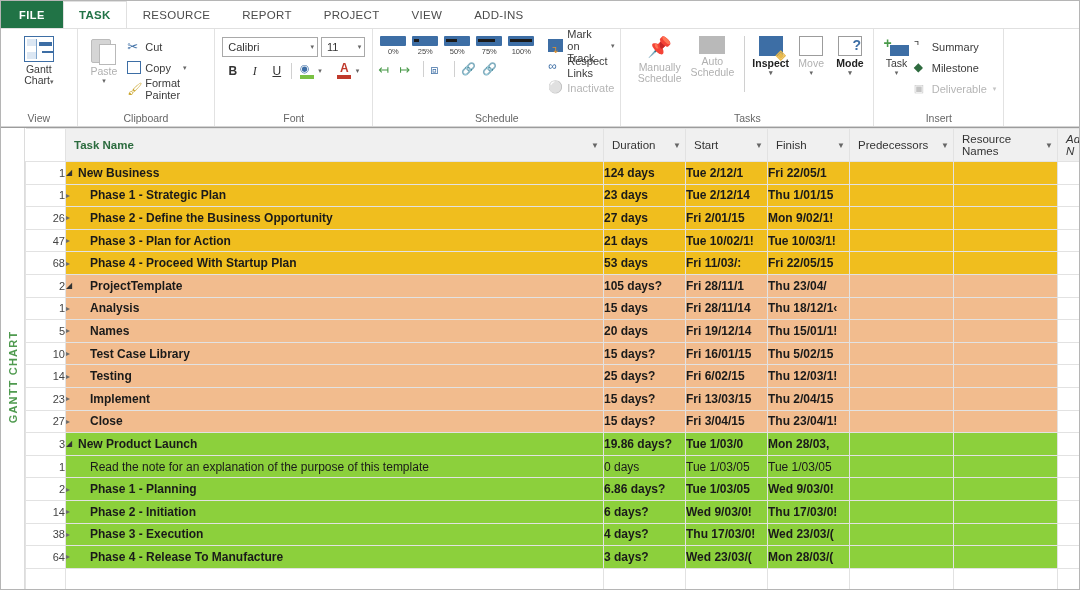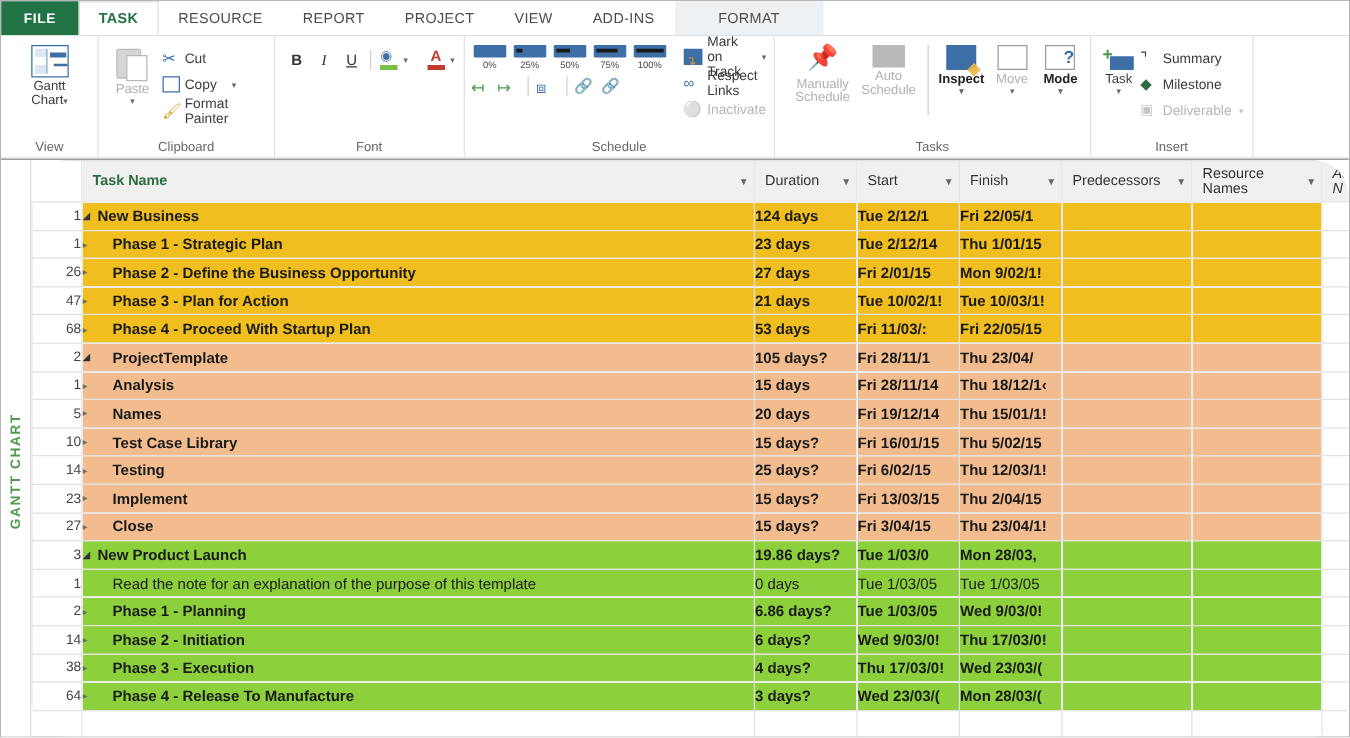--- a/index.html
+++ b/index.html
@@ -140,7 +140,6 @@
     <div class="tab">PROJECT</div>
     <div class="tab">VIEW</div>
     <div class="tab">ADD-INS</div>
-    <div class="tab context">FORMAT</div>
     <div class="tabbar-fill"></div>
   </div>
 

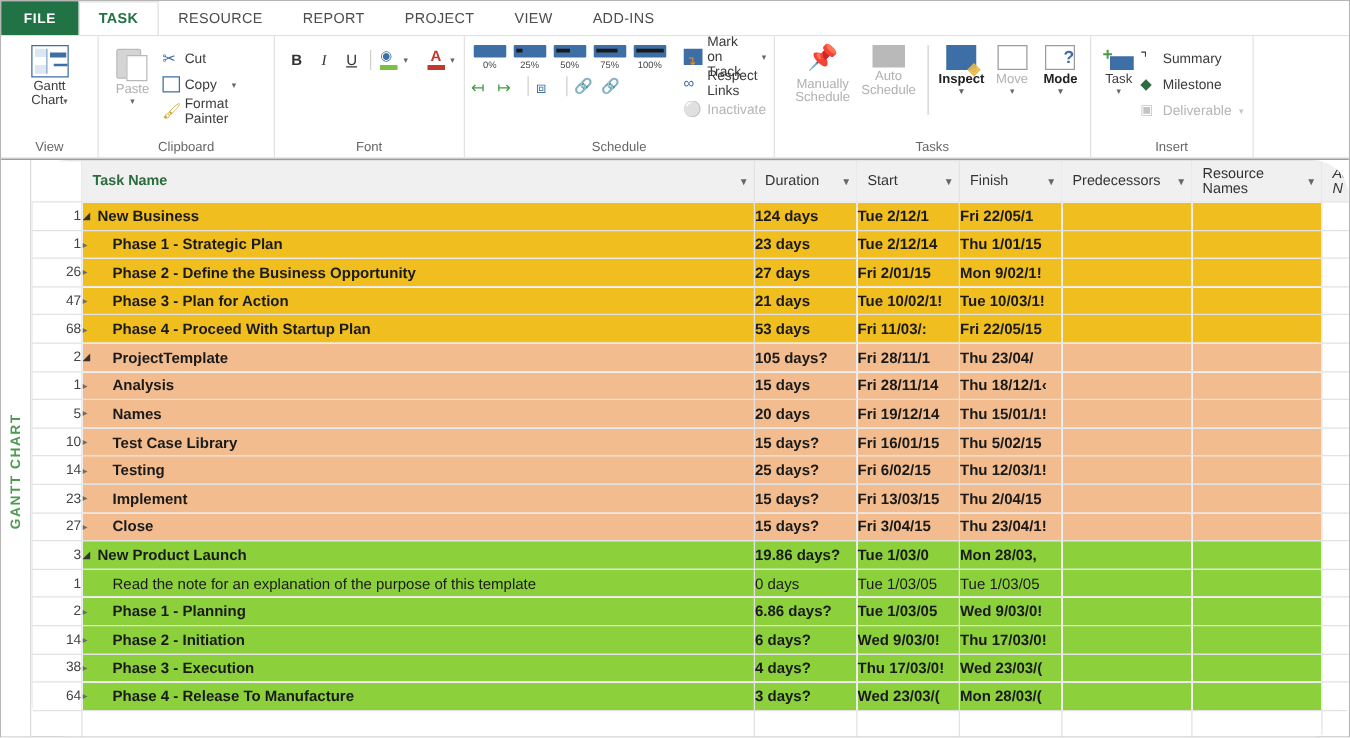--- a/index.html
+++ b/index.html
@@ -186,6 +186,16 @@
 
     <div class="group" style="width:158px">
       <div class="group-body" style="flex-direction:column;align-items:stretch">
+        <div class="fontbox">
+          <div class="combo" style="width:100px">
+            <span class="cv">Calibri</span>
+            <span class="caret">▾</span>
+          </div>
+          <div class="combo" style="width:46px">
+            <span class="cv">11</span>
+            <span class="caret">▾</span>
+          </div>
+        </div>
         <div class="fontrow">
           <span class="fbtn" style="font-weight:bold">B</span>
           <span class="fbtn" style="font-style:italic;font-family:'Liberation Serif',serif">I</span>

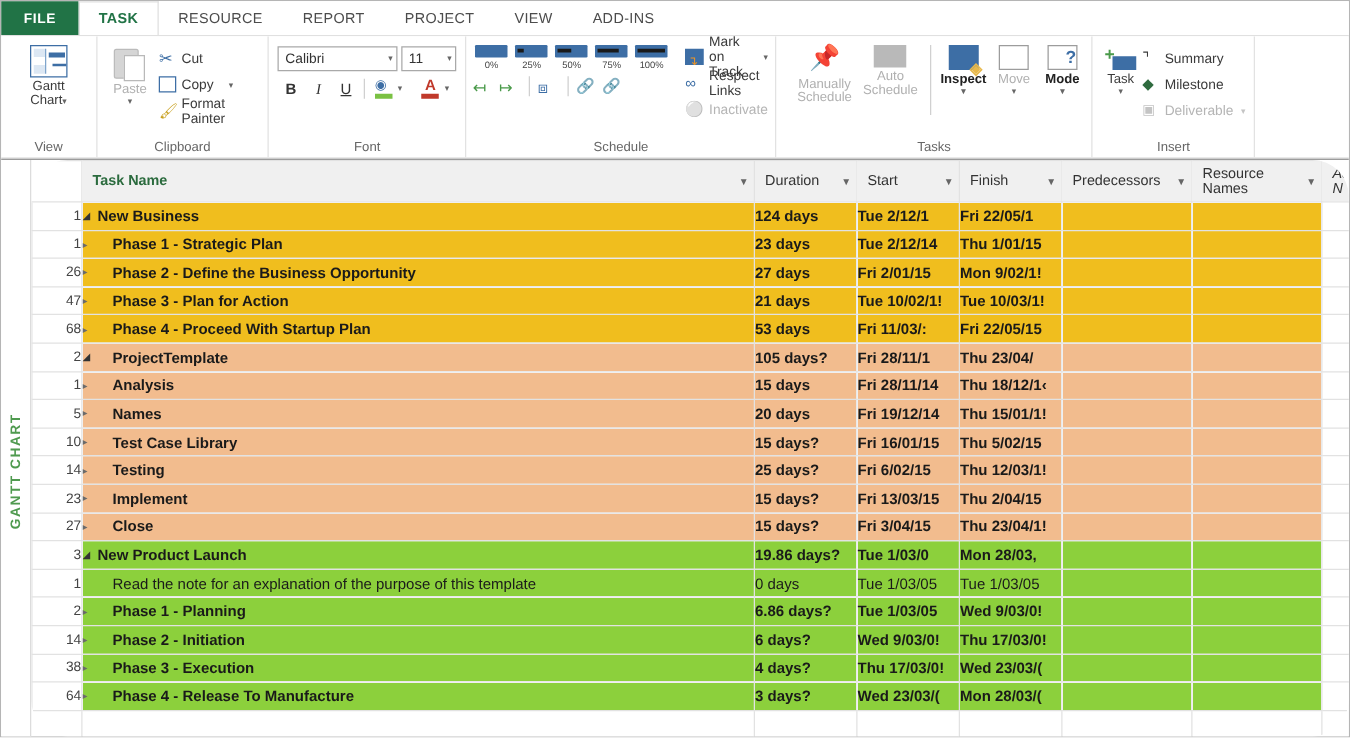--- a/index.html
+++ b/index.html
@@ -92,7 +92,7 @@
   .vlabel { position: absolute; left: 50%; top: 54%; transform: translate(-50%,-50%) rotate(-90deg);
             white-space: nowrap; font-size: 11px; font-weight: bold; color: #4f9a4f;
             letter-spacing: 1.2px; }
-  .gridscroll { flex: 1; overflow: hidden; border-radius: 29px; }
+  .gridscroll { flex: 1; overflow: hidden; }
   table.grid { border-collapse: collapse; table-layout: fixed; width: 1056px; }
   table.grid th, table.grid td { border: 1px solid #e2e2e2; padding: 0; overflow: hidden;
                                  white-space: nowrap; }

